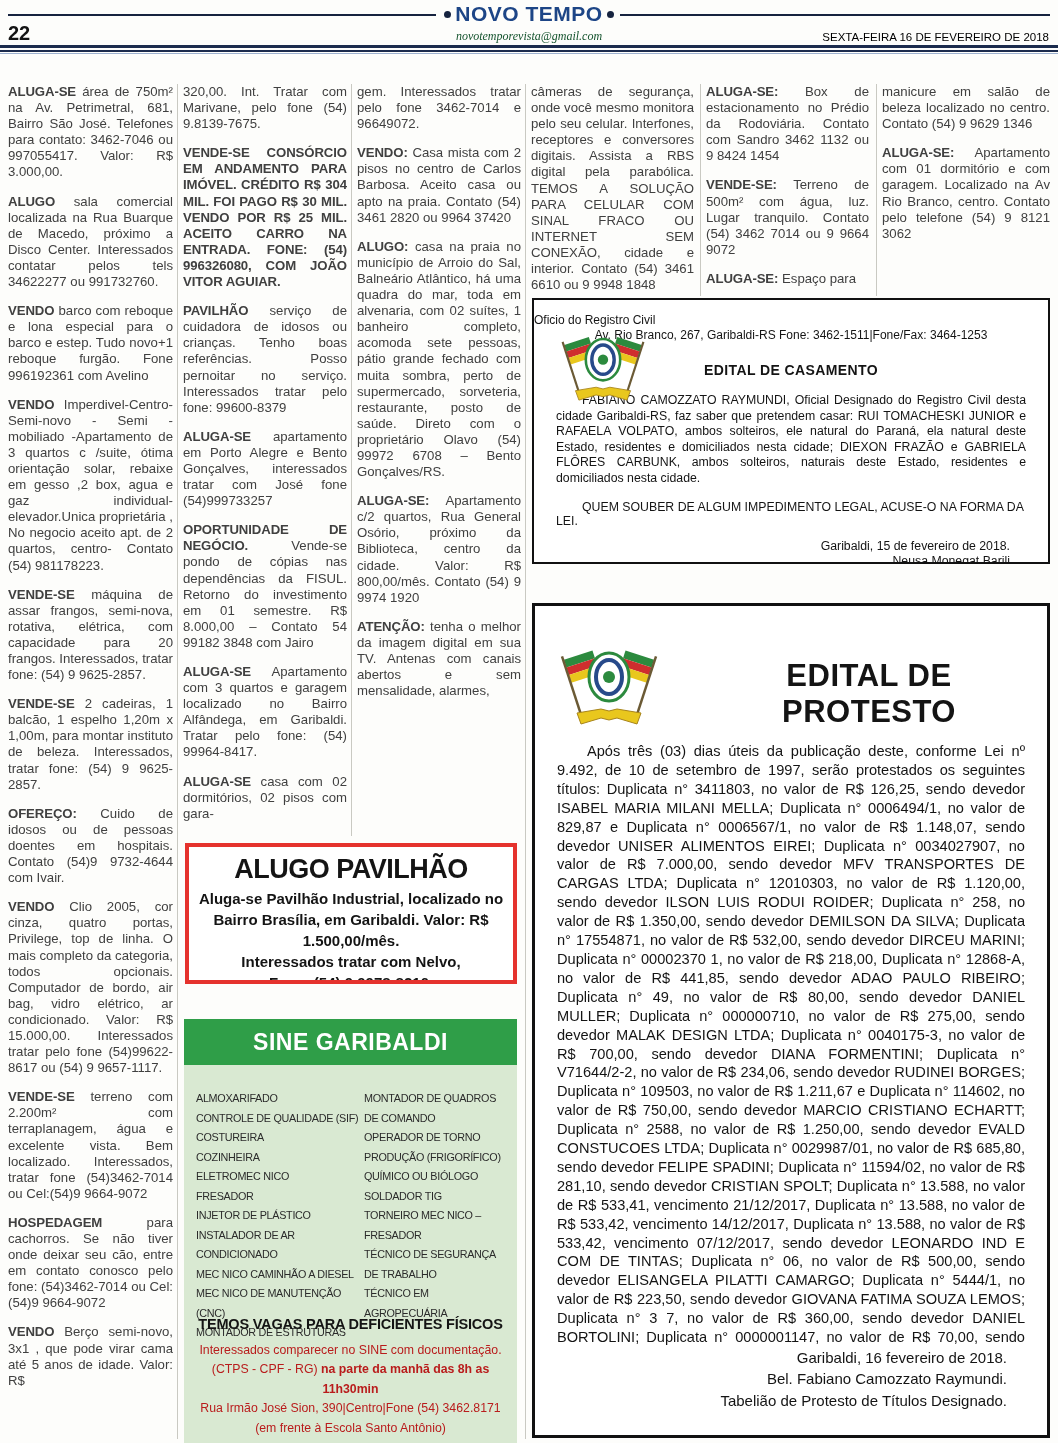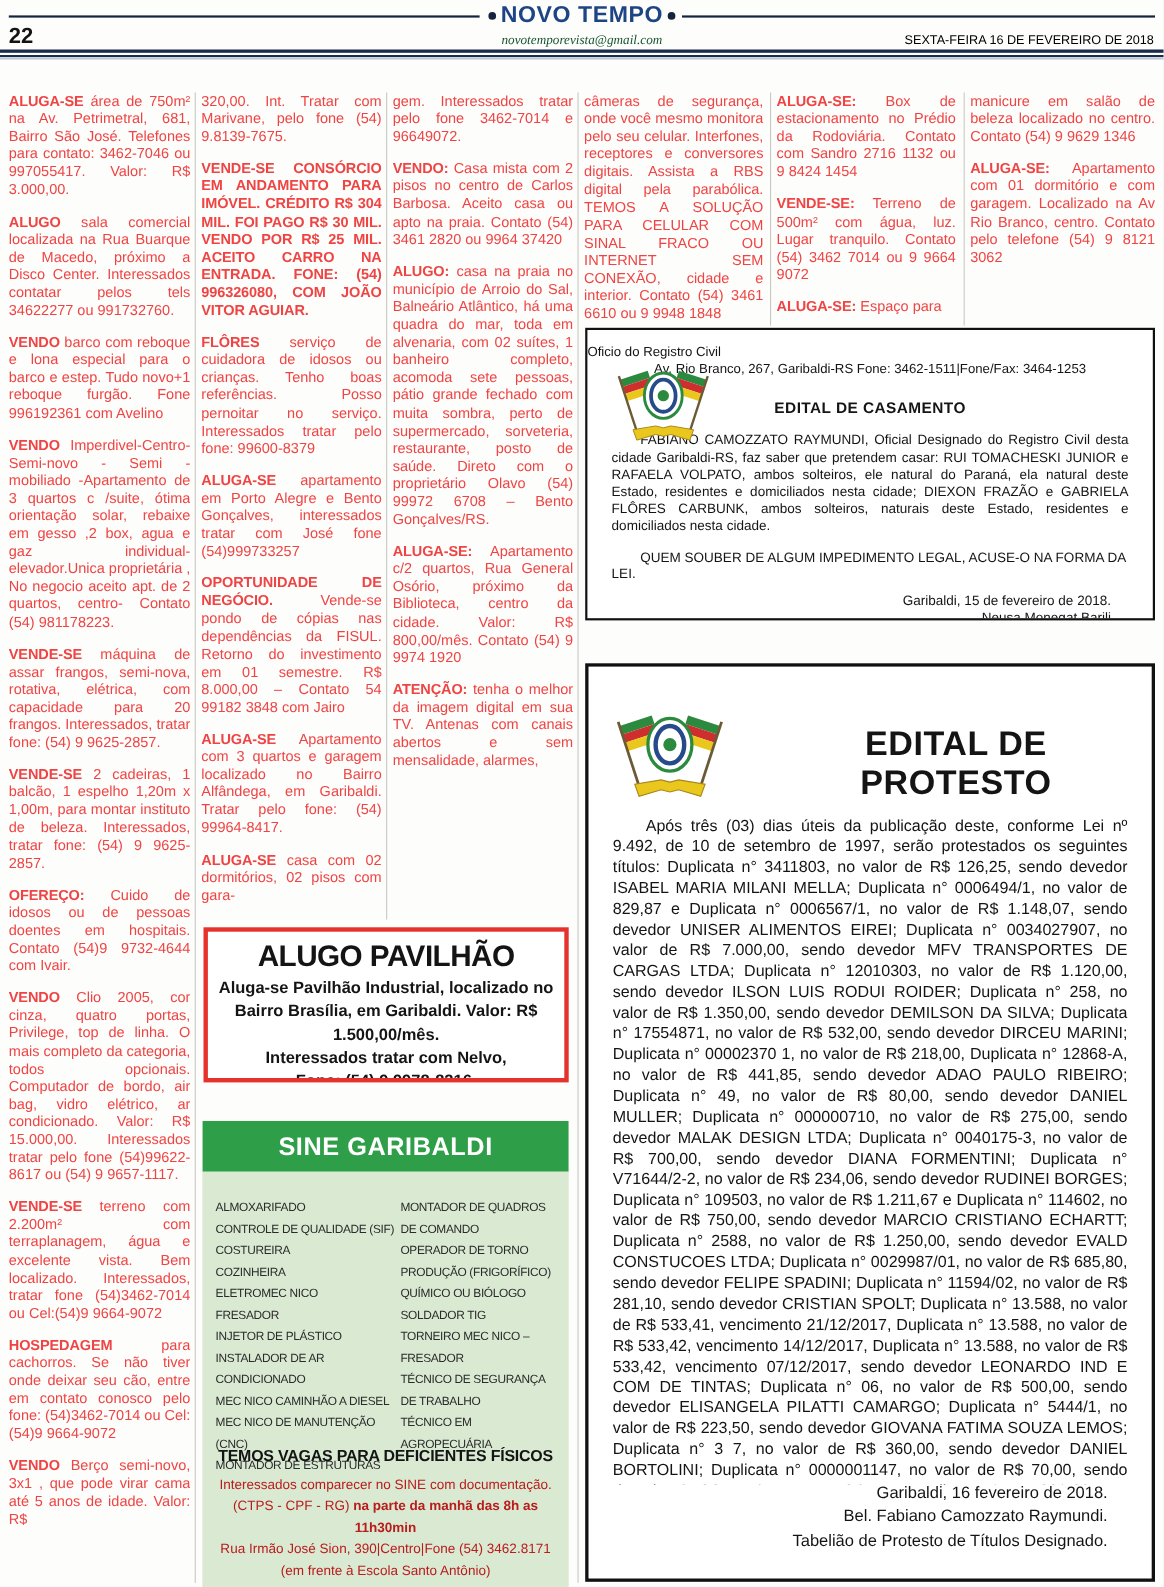--- a/index.html
+++ b/index.html
@@ -32,7 +32,7 @@
   #col4 { left:531px; width:163px; height:214px; }
   #col5 { left:706px; width:163px; height:214px; }
   #col6 { left:882px; width:168px; height:214px; }
-  .ad { margin:0 0 13px; text-align:justify; font-size:13.2px; line-height:16.1px; color:#ef4444; }
+  .ad { margin:0 0 13px; text-align:justify; font-size:13.2px; line-height:16.1px; color:#404040; }
   .ad b { letter-spacing:-.1px; }
   .vsep { position:absolute; width:1px; background:#c9c9c2; top:84px; }
   #sep12 { left:177px; height:1355px; }

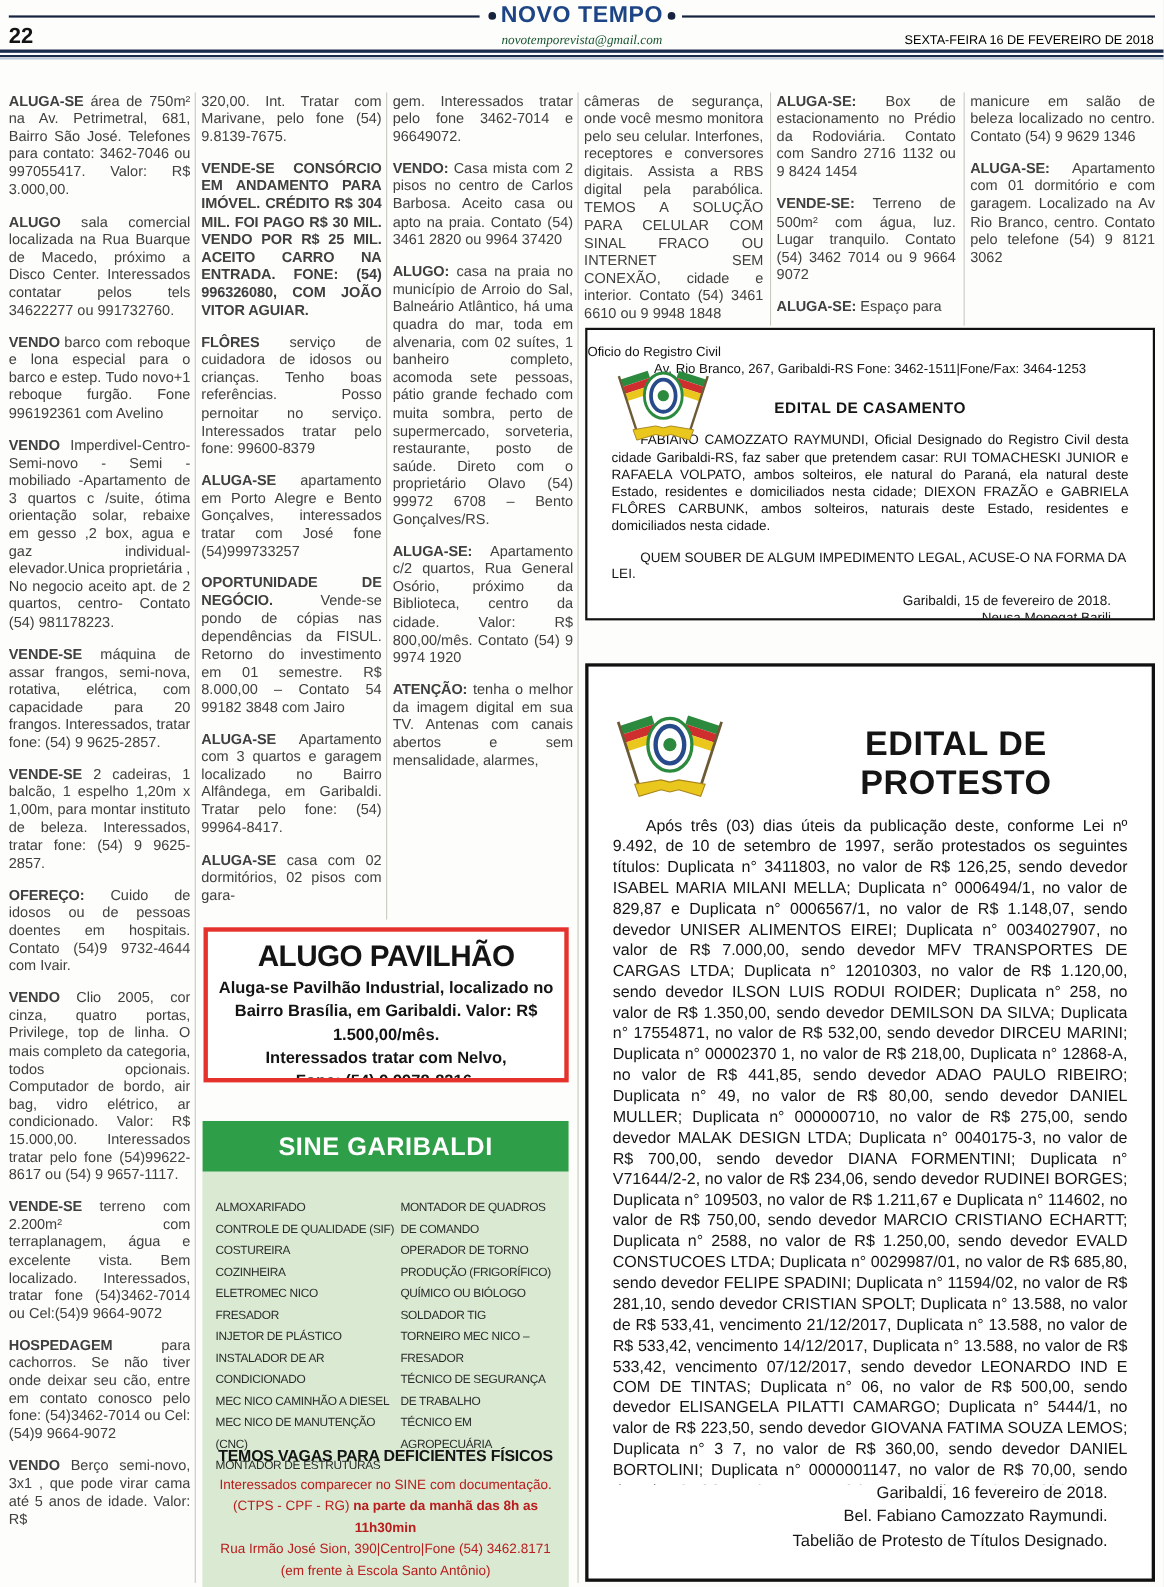--- a/index.html
+++ b/index.html
@@ -136,7 +136,7 @@
     </div>
   <div class="col" id="col5">
 
-  <p class="ad"><b>ALUGA-SE:</b><span> Box de estacionamento no Prédio da Rodoviária. Contato com Sandro 2716 1132 ou 9 8424 1454</span></p>
+  <p class="ad"><b>ALUGA-SE:</b><span> Box de estacionamento no Prédio da Rodoviária. Contato com Sandro 3462 1132 ou 9 8424 1454</span></p>
       <p class="ad"><b>VENDE-SE:</b><span> Terreno de 500m² com água, luz. Lugar tranquilo. Contato (54) 3462 7014 ou 9 9664 9072</span></p>
       <p class="ad"><b>ALUGA-SE:</b><span> Espaço para</span></p>
     </div>

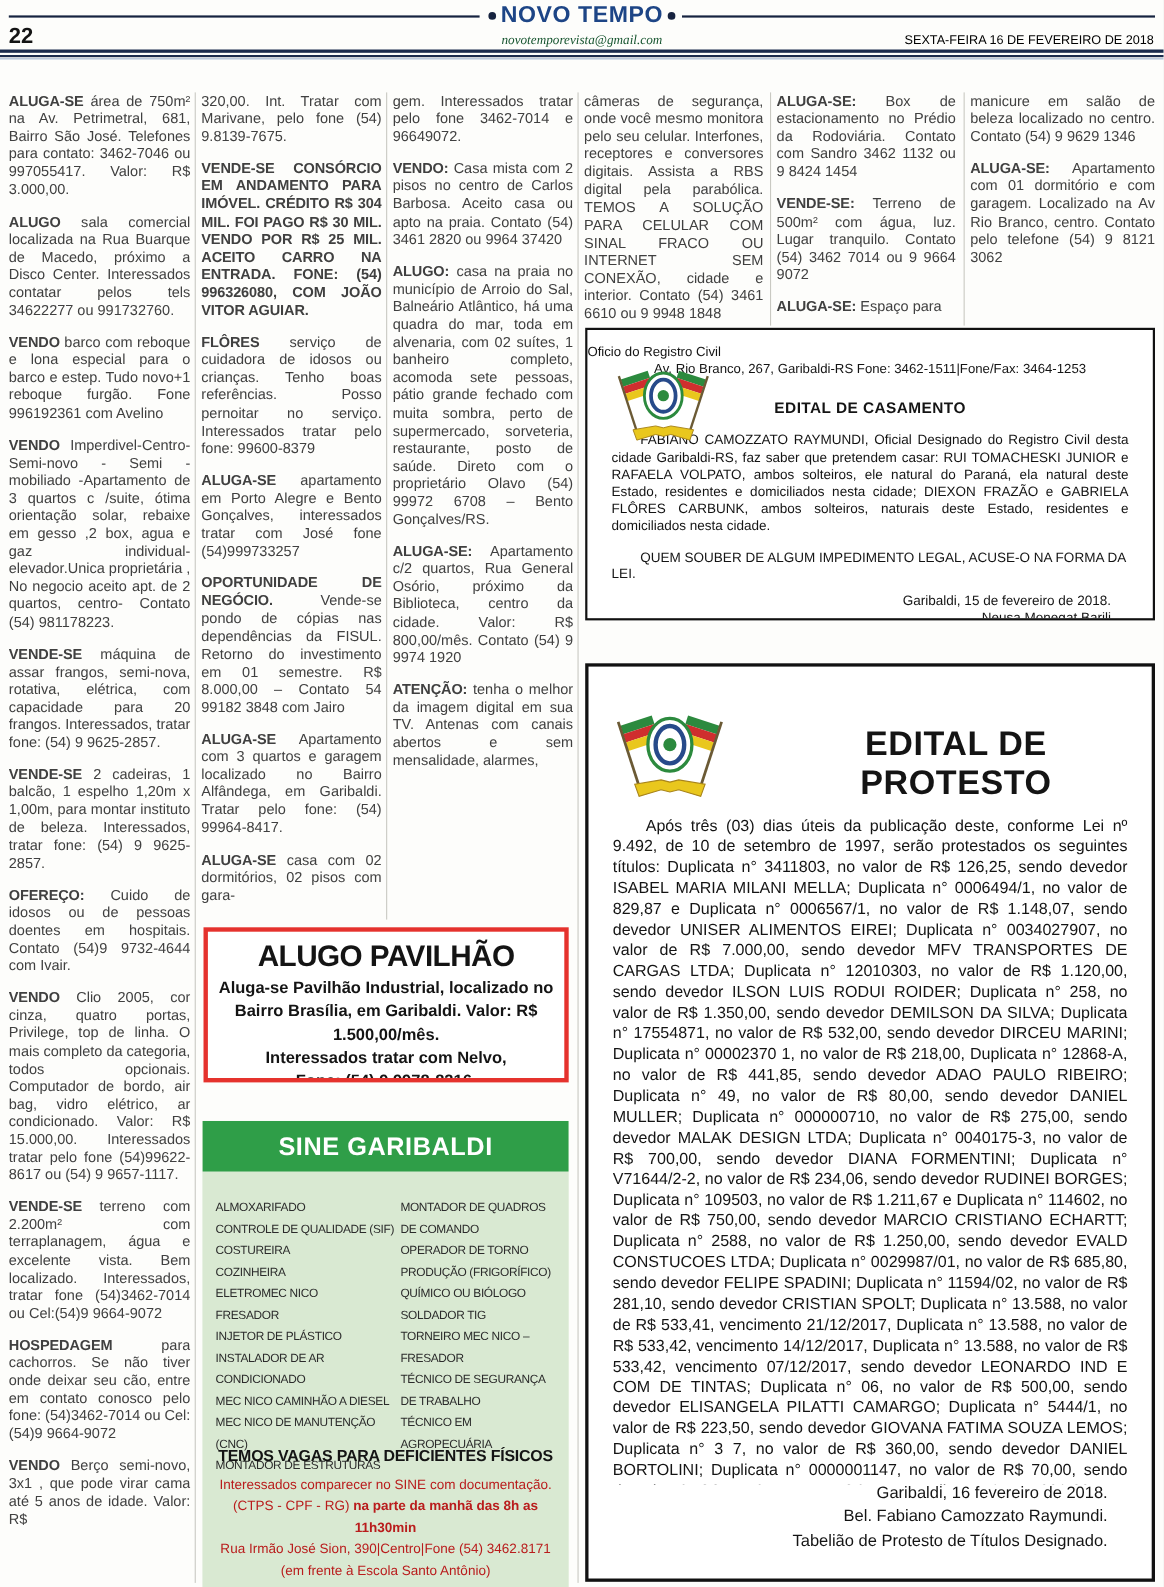--- a/index.html
+++ b/index.html
@@ -116,7 +116,7 @@
 
   <p class="ad"><span>320,00. Int. Tratar com Marivane, pelo fone (54) 9.8139-7675.</span></p>
       <p class="ad"><b>VENDE-SE CONSÓRCIO EM ANDAMENTO PARA IMÓVEL. CRÉDITO R$ 304 MIL. FOI PAGO R$ 30 MIL. VENDO POR R$ 25 MIL. ACEITO CARRO NA ENTRADA. FONE: (54) 996326080, COM JOÃO VITOR AGUIAR.</b></p>
-      <p class="ad"><b>FLÔRES</b><span> serviço de cuidadora de idosos ou crianças. Tenho boas referências. Posso pernoitar no serviço. Interessados tratar pelo fone: 99600-8379</span></p>
+      <p class="ad"><b>PAVILHÃO</b><span> serviço de cuidadora de idosos ou crianças. Tenho boas referências. Posso pernoitar no serviço. Interessados tratar pelo fone: 99600-8379</span></p>
       <p class="ad"><b>ALUGA-SE</b><span> apartamento em Porto Alegre e Bento Gonçalves, interessados tratar com José fone (54)999733257</span></p>
       <p class="ad"><b>OPORTUNIDADE DE NEGÓCIO.</b><span> Vende-se pondo de cópias nas dependências da FISUL. Retorno do investimento em 01 semestre. R$ 8.000,00 – Contato 54 99182 3848 com Jairo</span></p>
       <p class="ad"><b>ALUGA-SE</b><span> Apartamento com 3 quartos e garagem localizado no Bairro Alfândega, em Garibaldi. Tratar pelo fone: (54) 99964-8417.</span></p>

